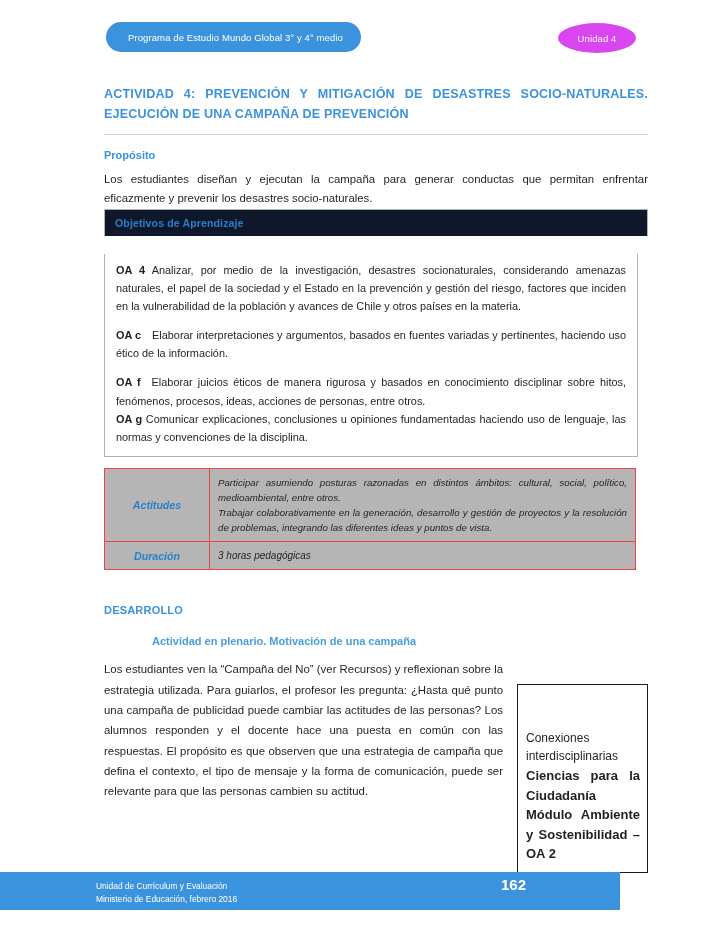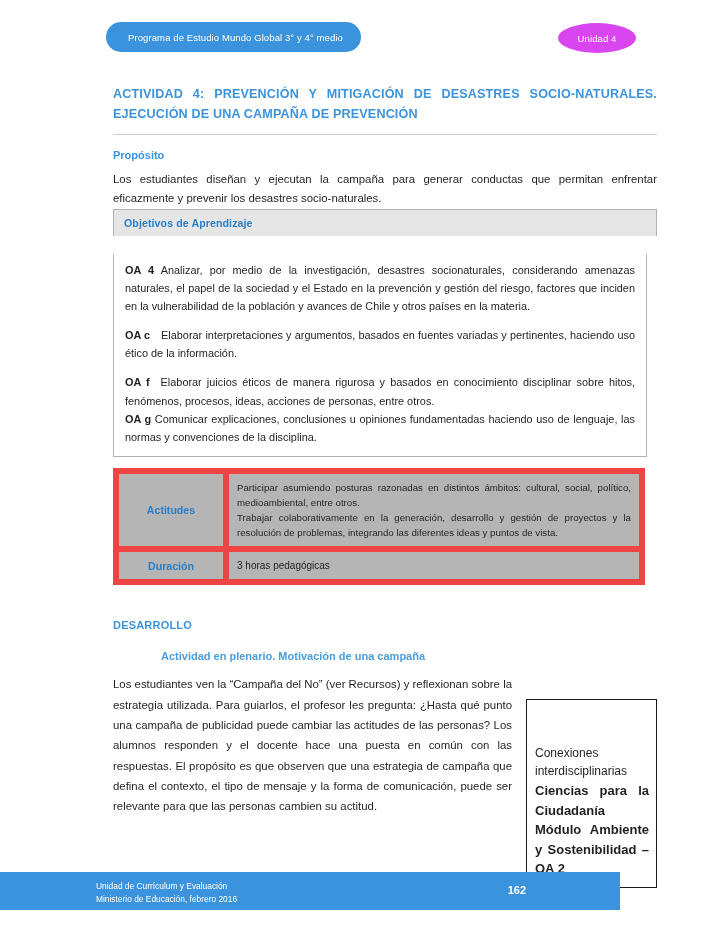--- a/index.html
+++ b/index.html
@@ -59,7 +59,7 @@
   
   .page {
     position: absolute;
-    left: 113px;
+    left: 104px;
     top: 84px;
     width: 544px;
   }

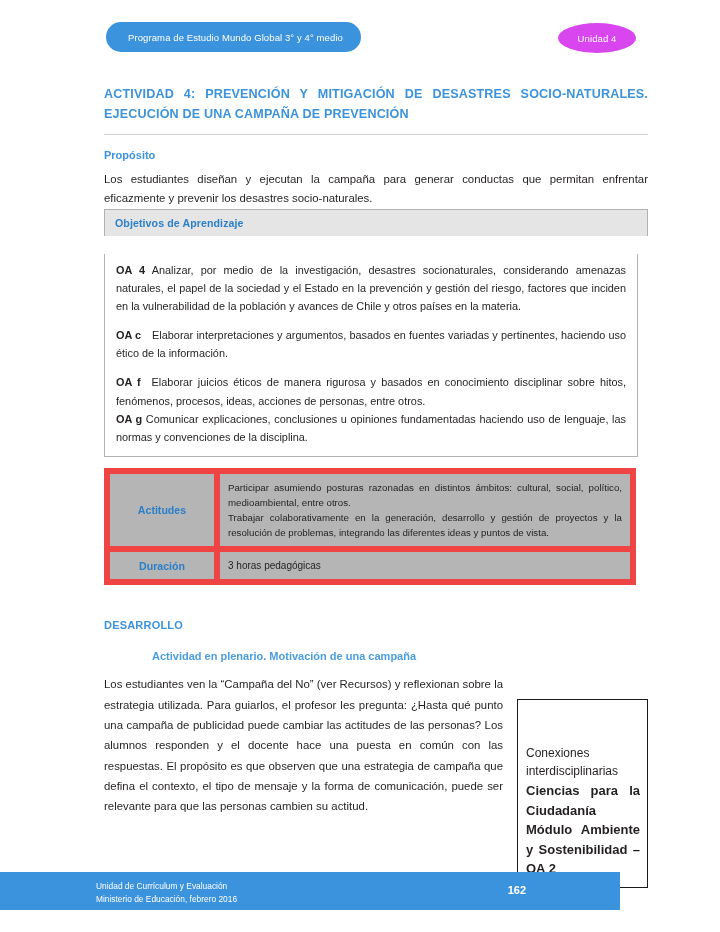--- a/index.html
+++ b/index.html
@@ -101,7 +101,7 @@
     border-top: none;
   }
   .oa-bar {
-    background: #e5e5e5;
+    background: #0f172a;
     height: 27px;
     display: flex;
     align-items: center;

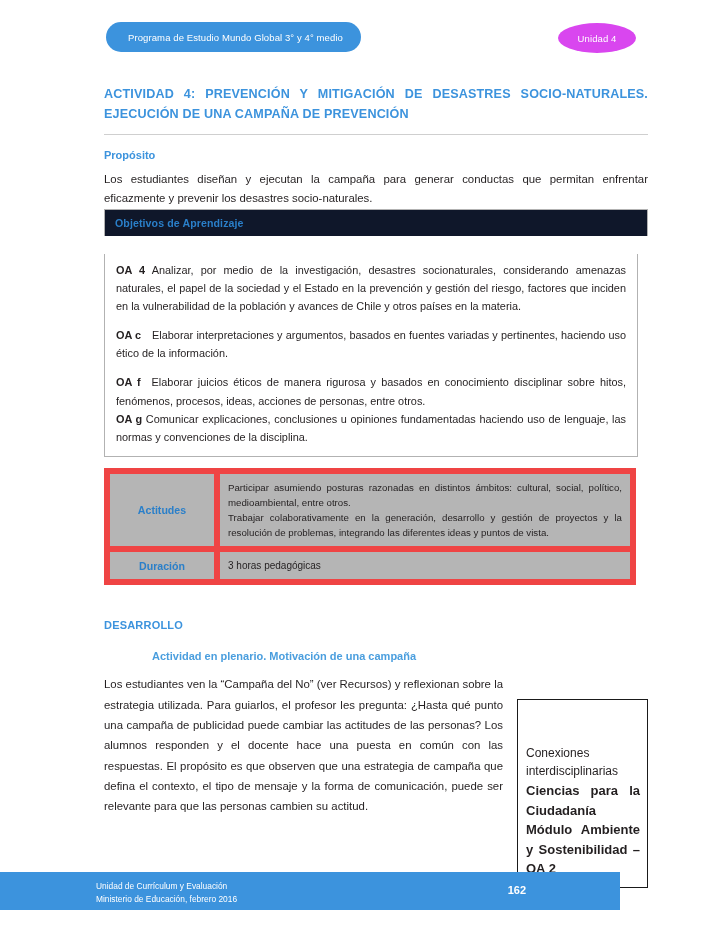--- a/index.html
+++ b/index.html
@@ -141,9 +141,10 @@
     table-layout: fixed;
   }
   .meta-table td {
-    border: 6px solid #ef4444;
+    border: 1px solid #ef4444;
     vertical-align: middle;
     padding: 6px 8px;
+    font-style: italic;
   }
   .meta-label {
     width: 88px;

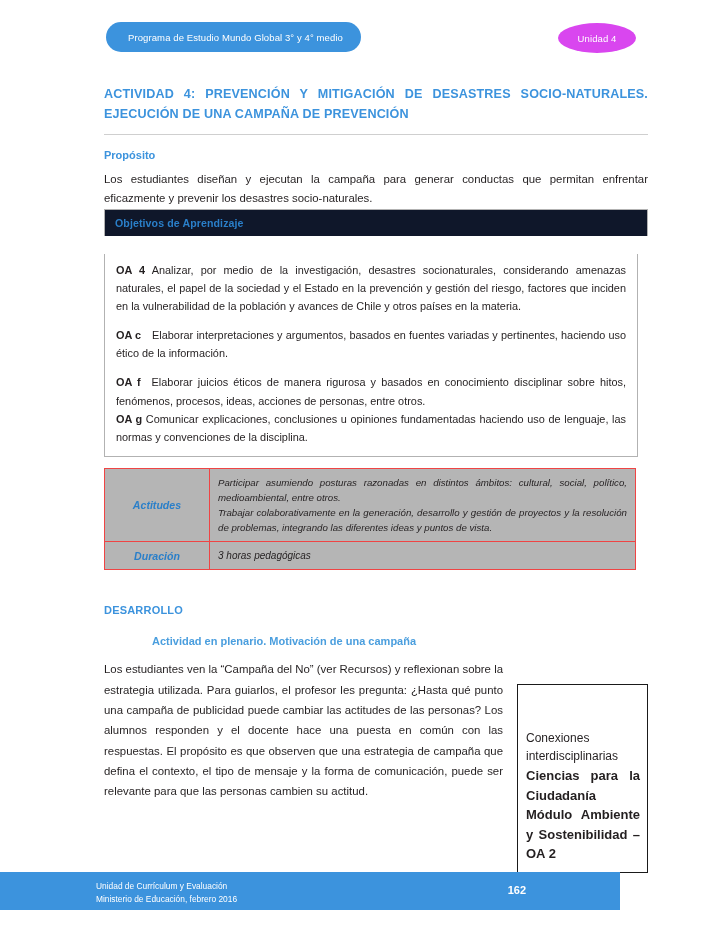--- a/index.html
+++ b/index.html
@@ -234,9 +234,9 @@
   .footer-page {
     position: absolute;
     right: 94px;
-    top: 12px;
+    top: 4px;
     color: #ffffff;
-    font-size: 11px;
+    font-size: 15px;
     font-weight: bold;
   }
 </style>

